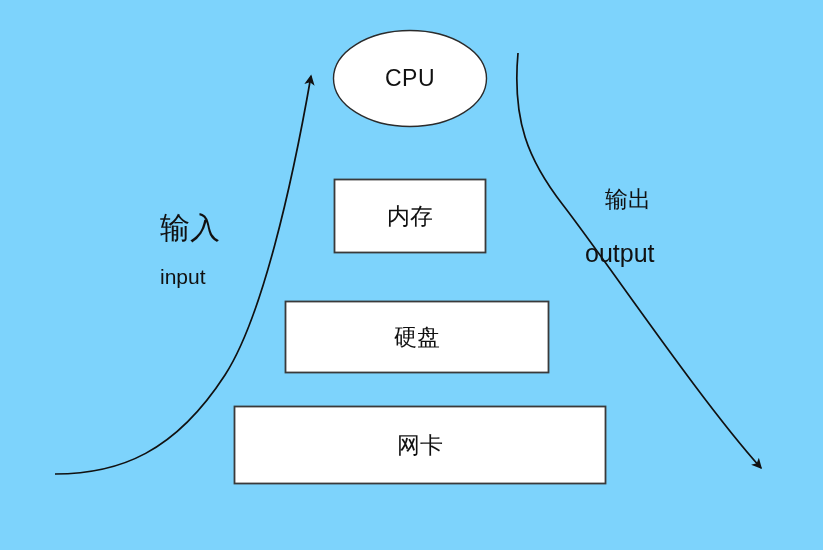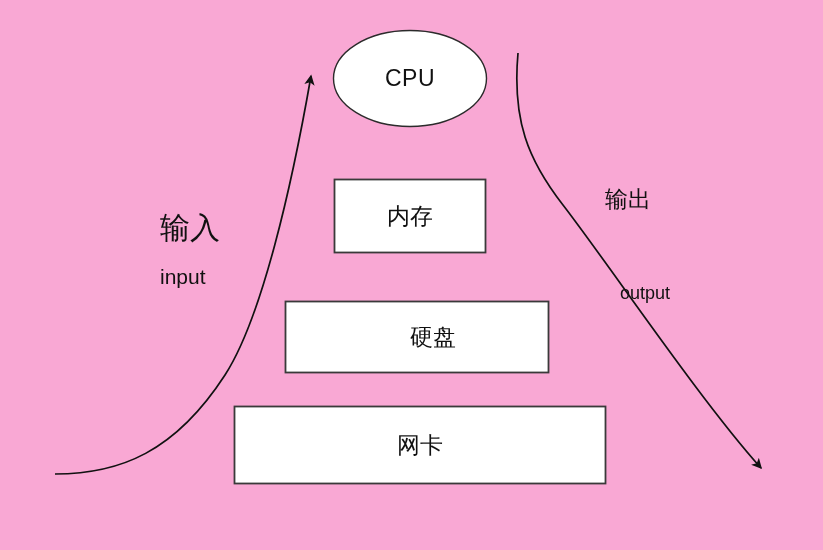--- a/index.html
+++ b/index.html
@@ -11,7 +11,7 @@
     position: relative;
     width: 823px;
     height: 550px;
-    background: #f9a8d4;
+    background: #7dd3fc;
     overflow: hidden;
     font-family: "Liberation Sans", "DejaVu Sans", sans-serif;
   }

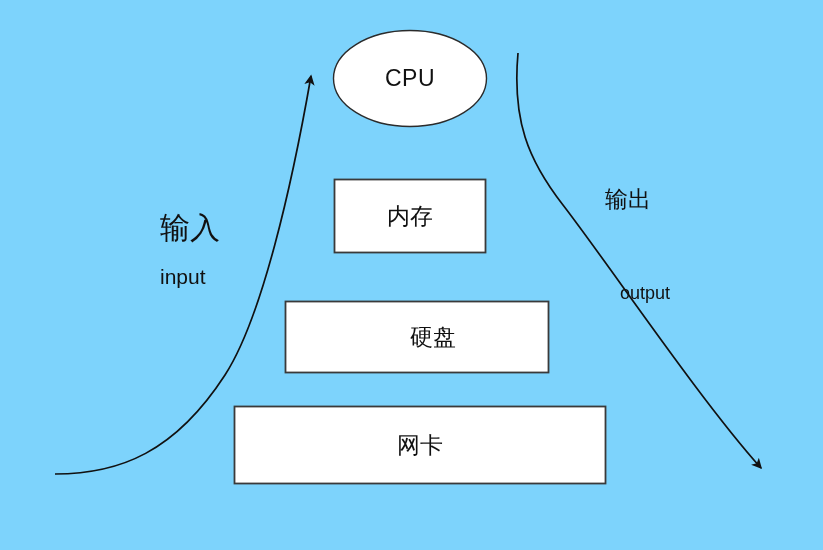--- a/index.html
+++ b/index.html
@@ -84,10 +84,9 @@
     font-size: 23px;
   }
   .label-output-en {
-    left: 620px;
+    left: 585px;
     top: 239px;
-    font-size: 18px;
-    margin-top: 44px;
+    font-size: 25px;
   }
 </style>
 </head>

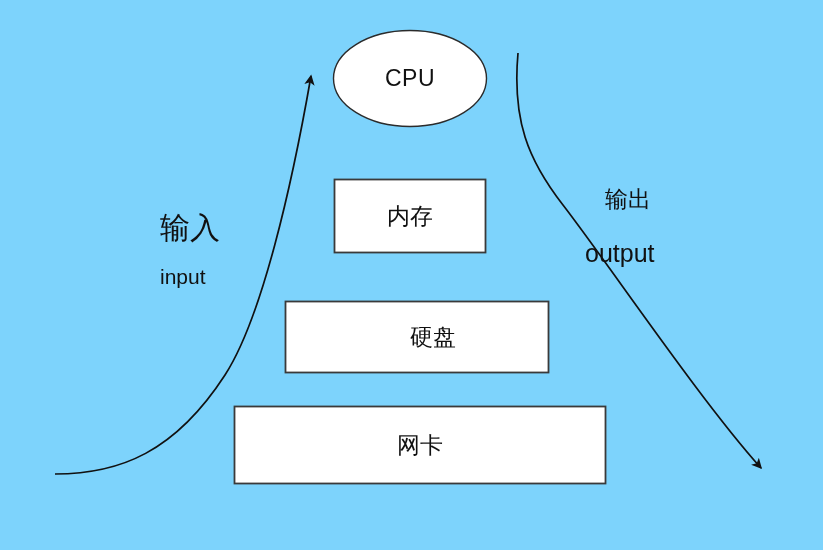--- a/index.html
+++ b/index.html
@@ -53,7 +53,6 @@
     width: 264px;
     height: 72px;
     font-size: 23px;
-    margin-left: 16px;
   }
   .box-nic {
     left: 234px;

